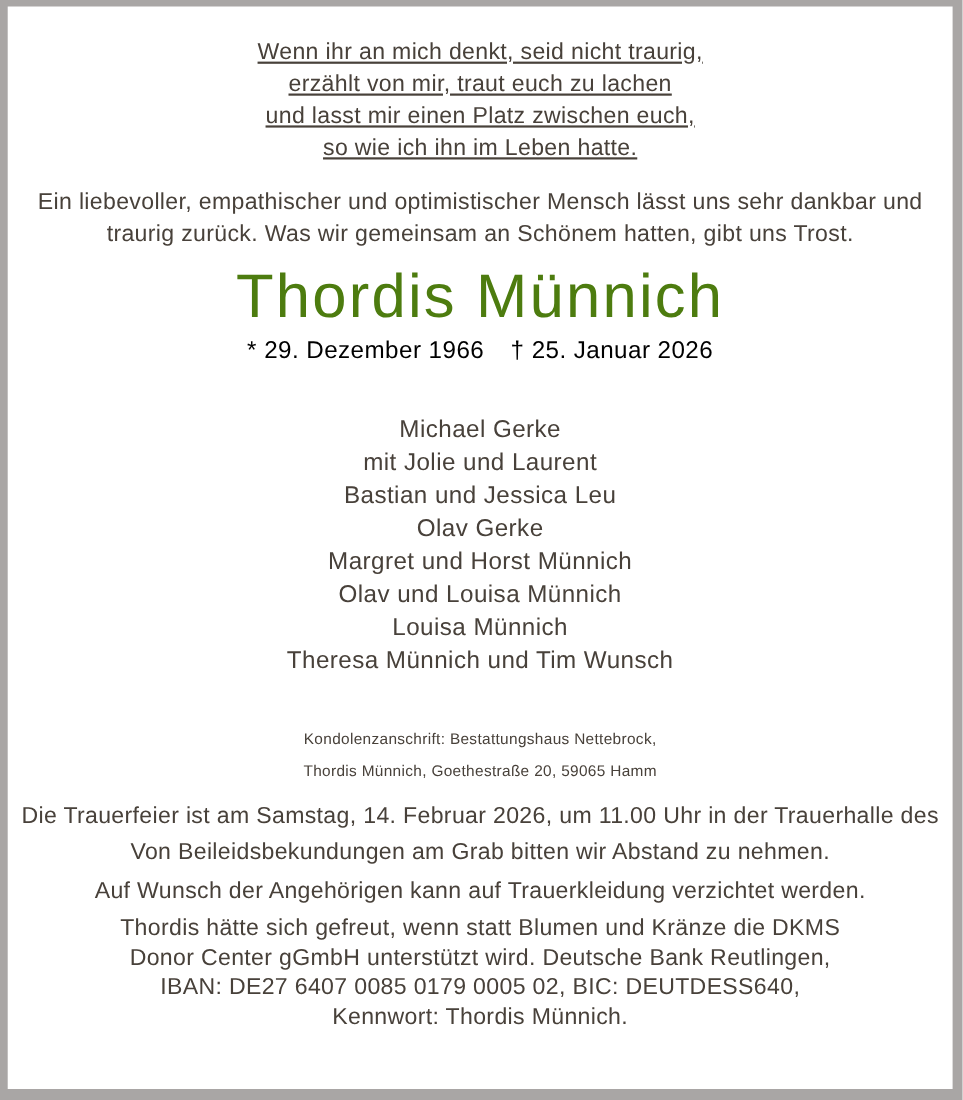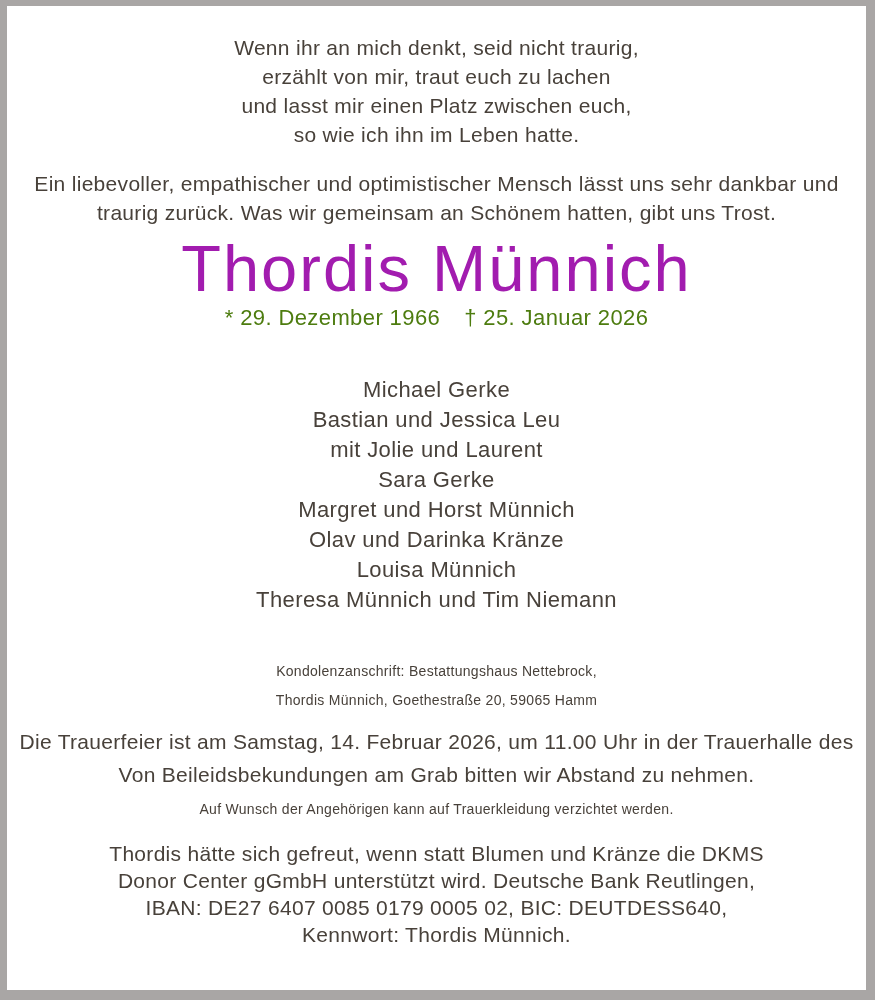--- a/index.html
+++ b/index.html
@@ -27,6 +27,7 @@
     font-size: 21px;
     line-height: 29px;
     letter-spacing: 0.3px;
+    text-decoration: underline;
   }
   .tribute-block {
     margin-top: 20px;

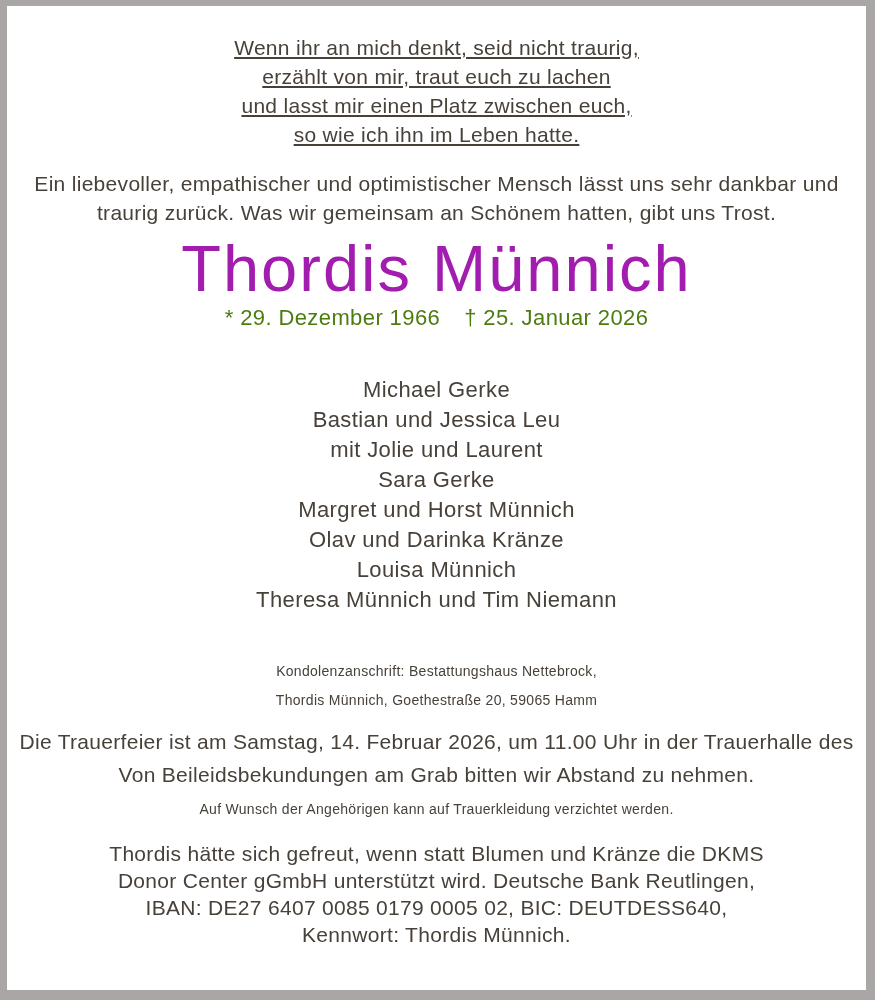--- a/index.html
+++ b/index.html
@@ -37,10 +37,10 @@
   }
   .deceased-name {
     margin-top: 14px;
-    font-size: 65px;
+    font-size: 56px;
     line-height: 56px;
     letter-spacing: 2px;
-    color: #a21caf;
+    color: #4d7c0f;
     font-weight: 400;
   }
   .dates-row {

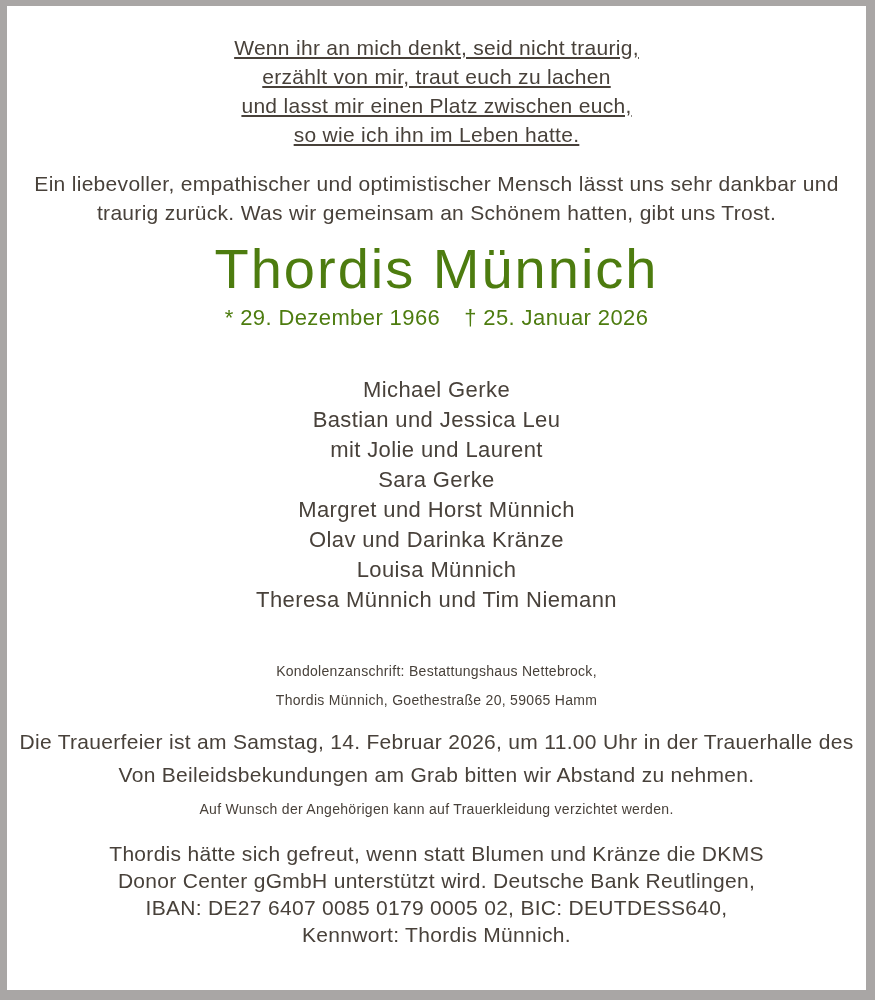--- a/index.html
+++ b/index.html
@@ -51,7 +51,7 @@
     font-size: 22px;
     line-height: 26px;
     letter-spacing: 0.4px;
-    color: #4d7c0f;
+    color: #000000;
   }
   .mourners-block {
     margin-top: 44px;

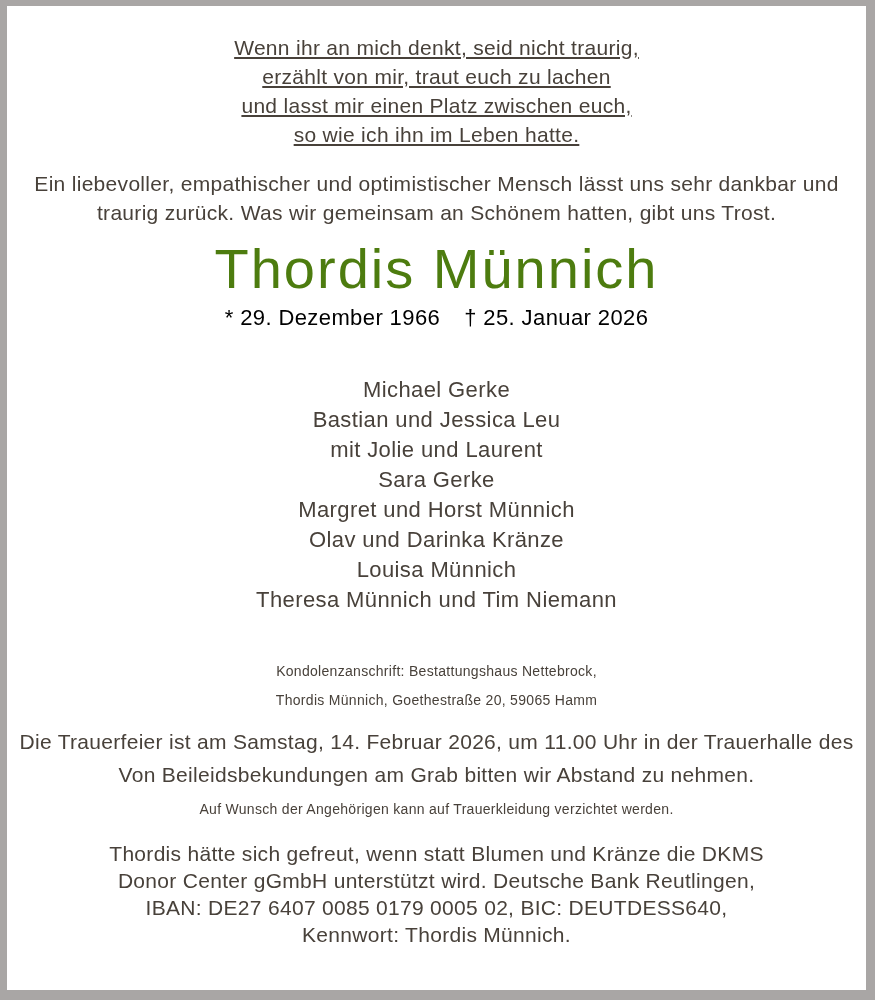--- a/index.html
+++ b/index.html
@@ -120,8 +120,8 @@
 
     <div class="mourners-block">
       <div class="text-line">Michael Gerke</div>
+      <div class="text-line">mit Jolie und Laurent</div>
       <div class="text-line">Bastian und Jessica Leu</div>
-      <div class="text-line">mit Jolie und Laurent</div>
       <div class="text-line">Sara Gerke</div>
       <div class="text-line">Margret und Horst Münnich</div>
       <div class="text-line">Olav und Darinka Kränze</div>

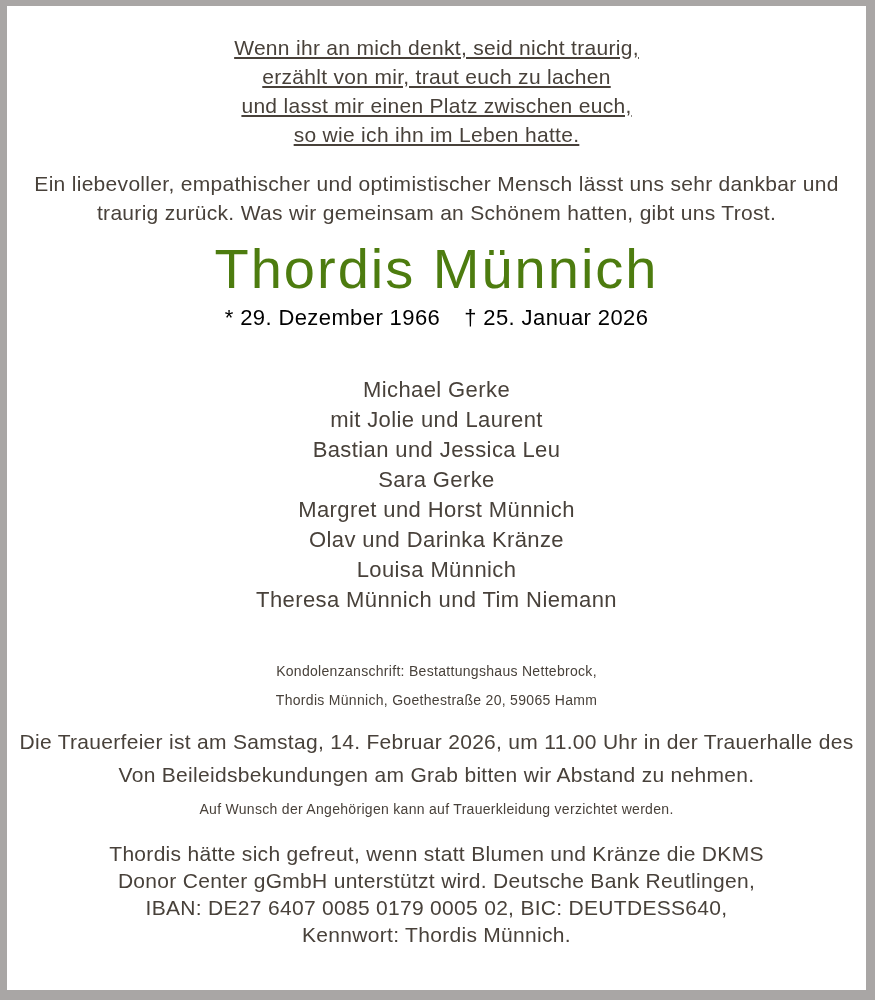--- a/index.html
+++ b/index.html
@@ -122,7 +122,7 @@
       <div class="text-line">Michael Gerke</div>
       <div class="text-line">mit Jolie und Laurent</div>
       <div class="text-line">Bastian und Jessica Leu</div>
-      <div class="text-line">Sara Gerke</div>
+      <div class="text-line">Olav Gerke</div>
       <div class="text-line">Margret und Horst Münnich</div>
       <div class="text-line">Olav und Darinka Kränze</div>
       <div class="text-line">Louisa Münnich</div>

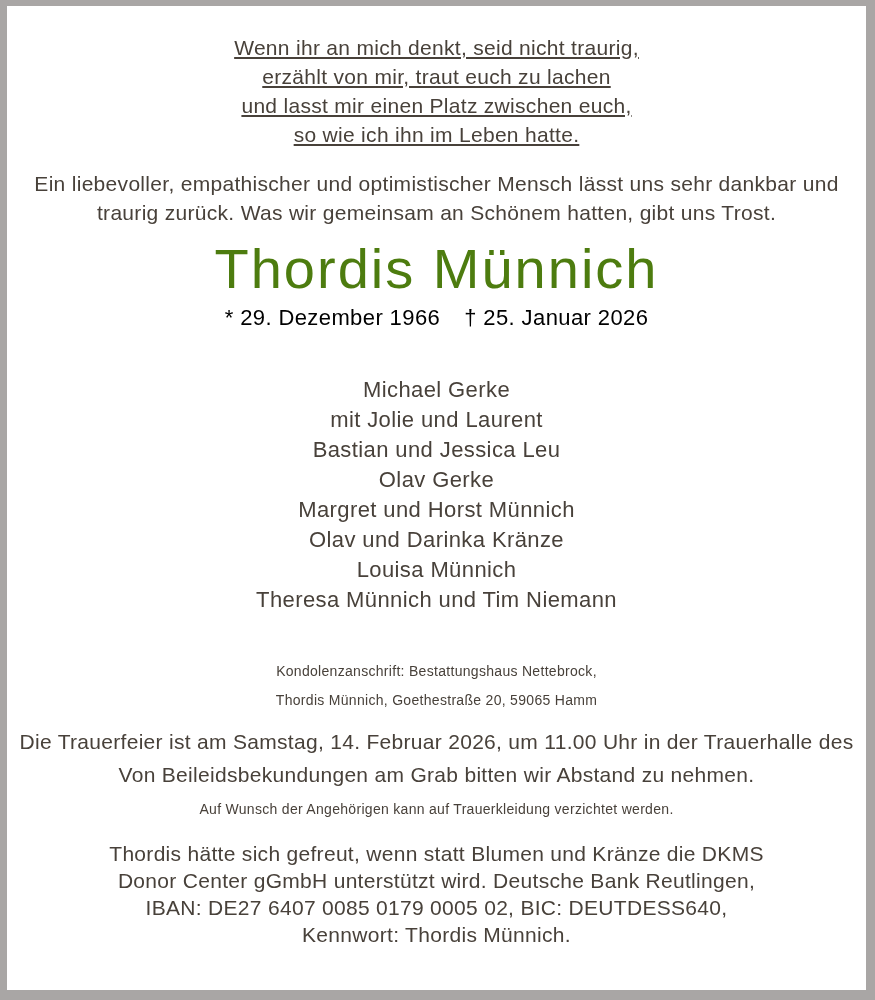--- a/index.html
+++ b/index.html
@@ -124,7 +124,7 @@
       <div class="text-line">Bastian und Jessica Leu</div>
       <div class="text-line">Olav Gerke</div>
       <div class="text-line">Margret und Horst Münnich</div>
-      <div class="text-line">Olav und Darinka Kränze</div>
+      <div class="text-line">Olav und Louisa Münnich</div>
       <div class="text-line">Louisa Münnich</div>
       <div class="text-line">Theresa Münnich und Tim Niemann</div>
     </div>

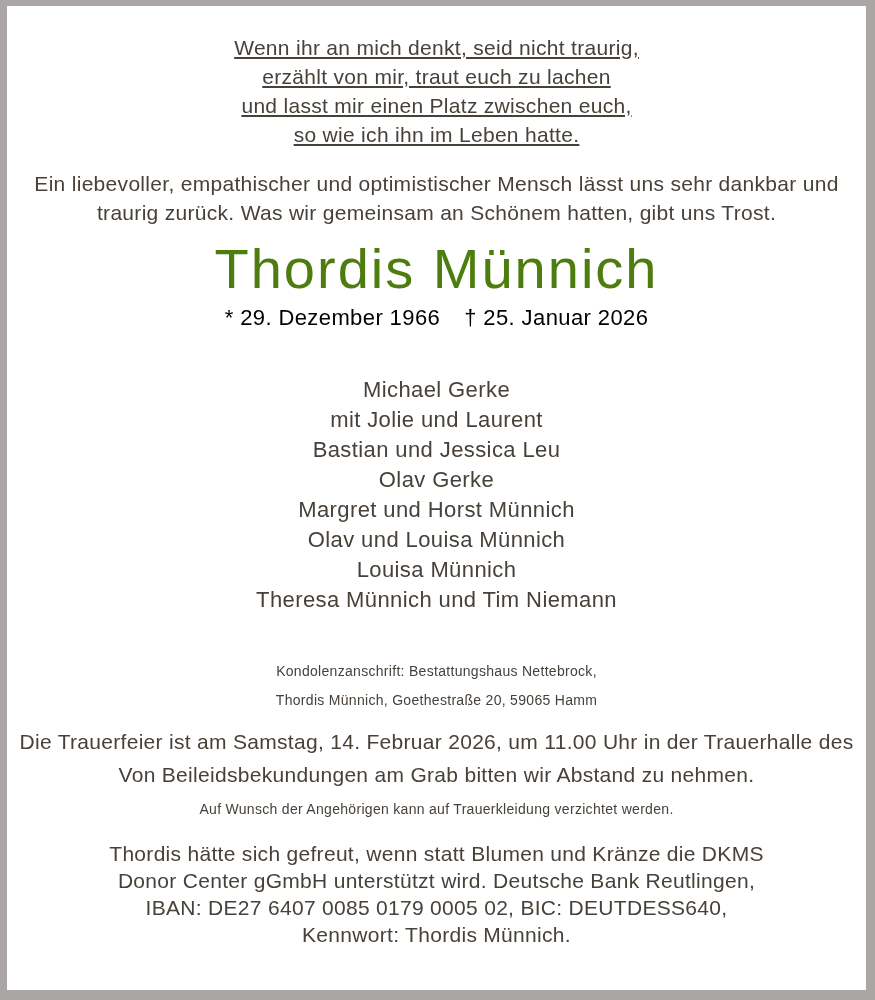--- a/index.html
+++ b/index.html
@@ -126,7 +126,7 @@
       <div class="text-line">Margret und Horst Münnich</div>
       <div class="text-line">Olav und Louisa Münnich</div>
       <div class="text-line">Louisa Münnich</div>
-      <div class="text-line">Theresa Münnich und Tim Niemann</div>
+      <div class="text-line">Theresa Münnich und Tim Wunsch</div>
     </div>
 
     <div class="condolence-block">

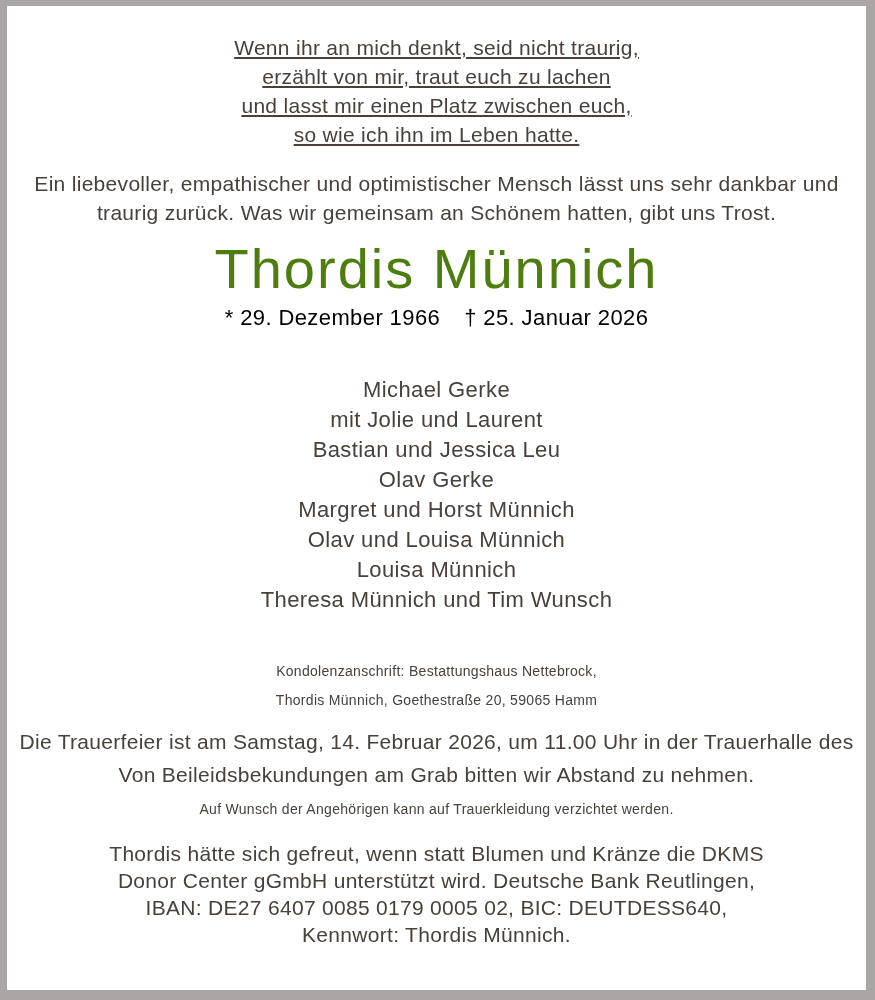--- a/index.html
+++ b/index.html
@@ -79,7 +79,7 @@
   }
   .attire-note {
     margin-top: 6px;
-    font-size: 14px;
+    font-size: 21px;
     line-height: 29px;
     letter-spacing: 0.3px;
   }

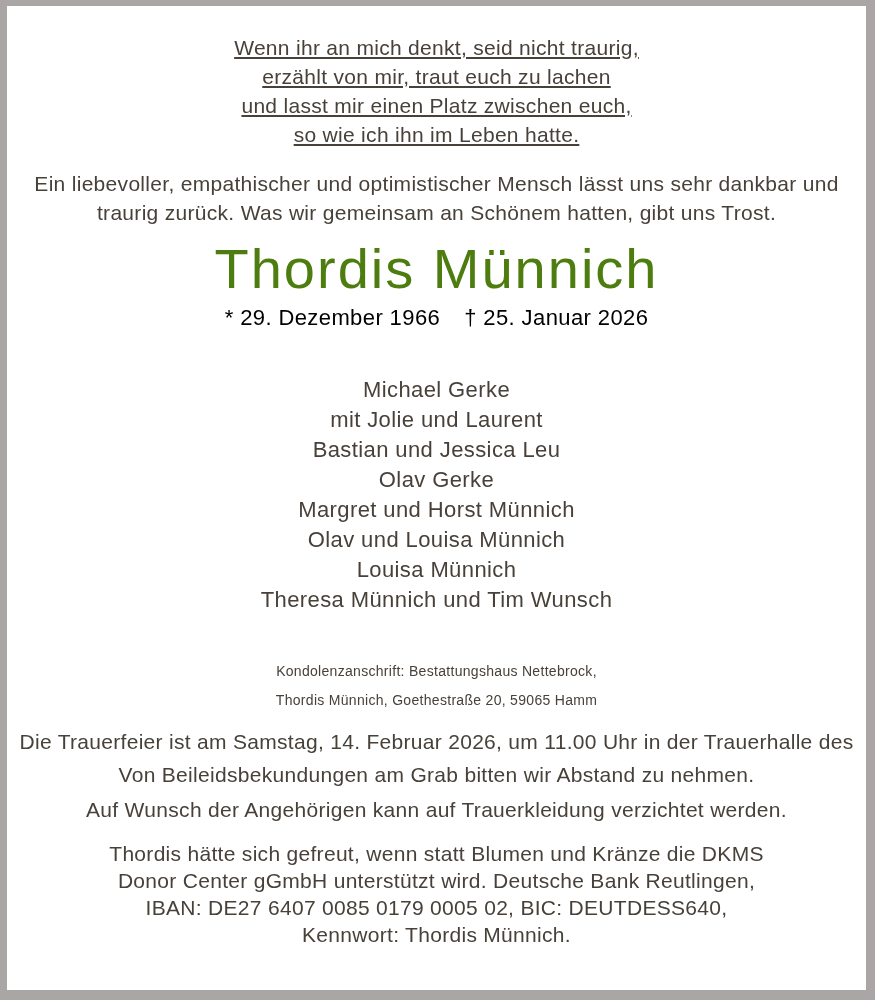--- a/index.html
+++ b/index.html
@@ -84,7 +84,7 @@
     letter-spacing: 0.3px;
   }
   .donation-block {
-    margin-top: 16px;
+    margin-top: 6px;
     font-size: 21px;
     line-height: 27px;
     letter-spacing: 0.3px;

